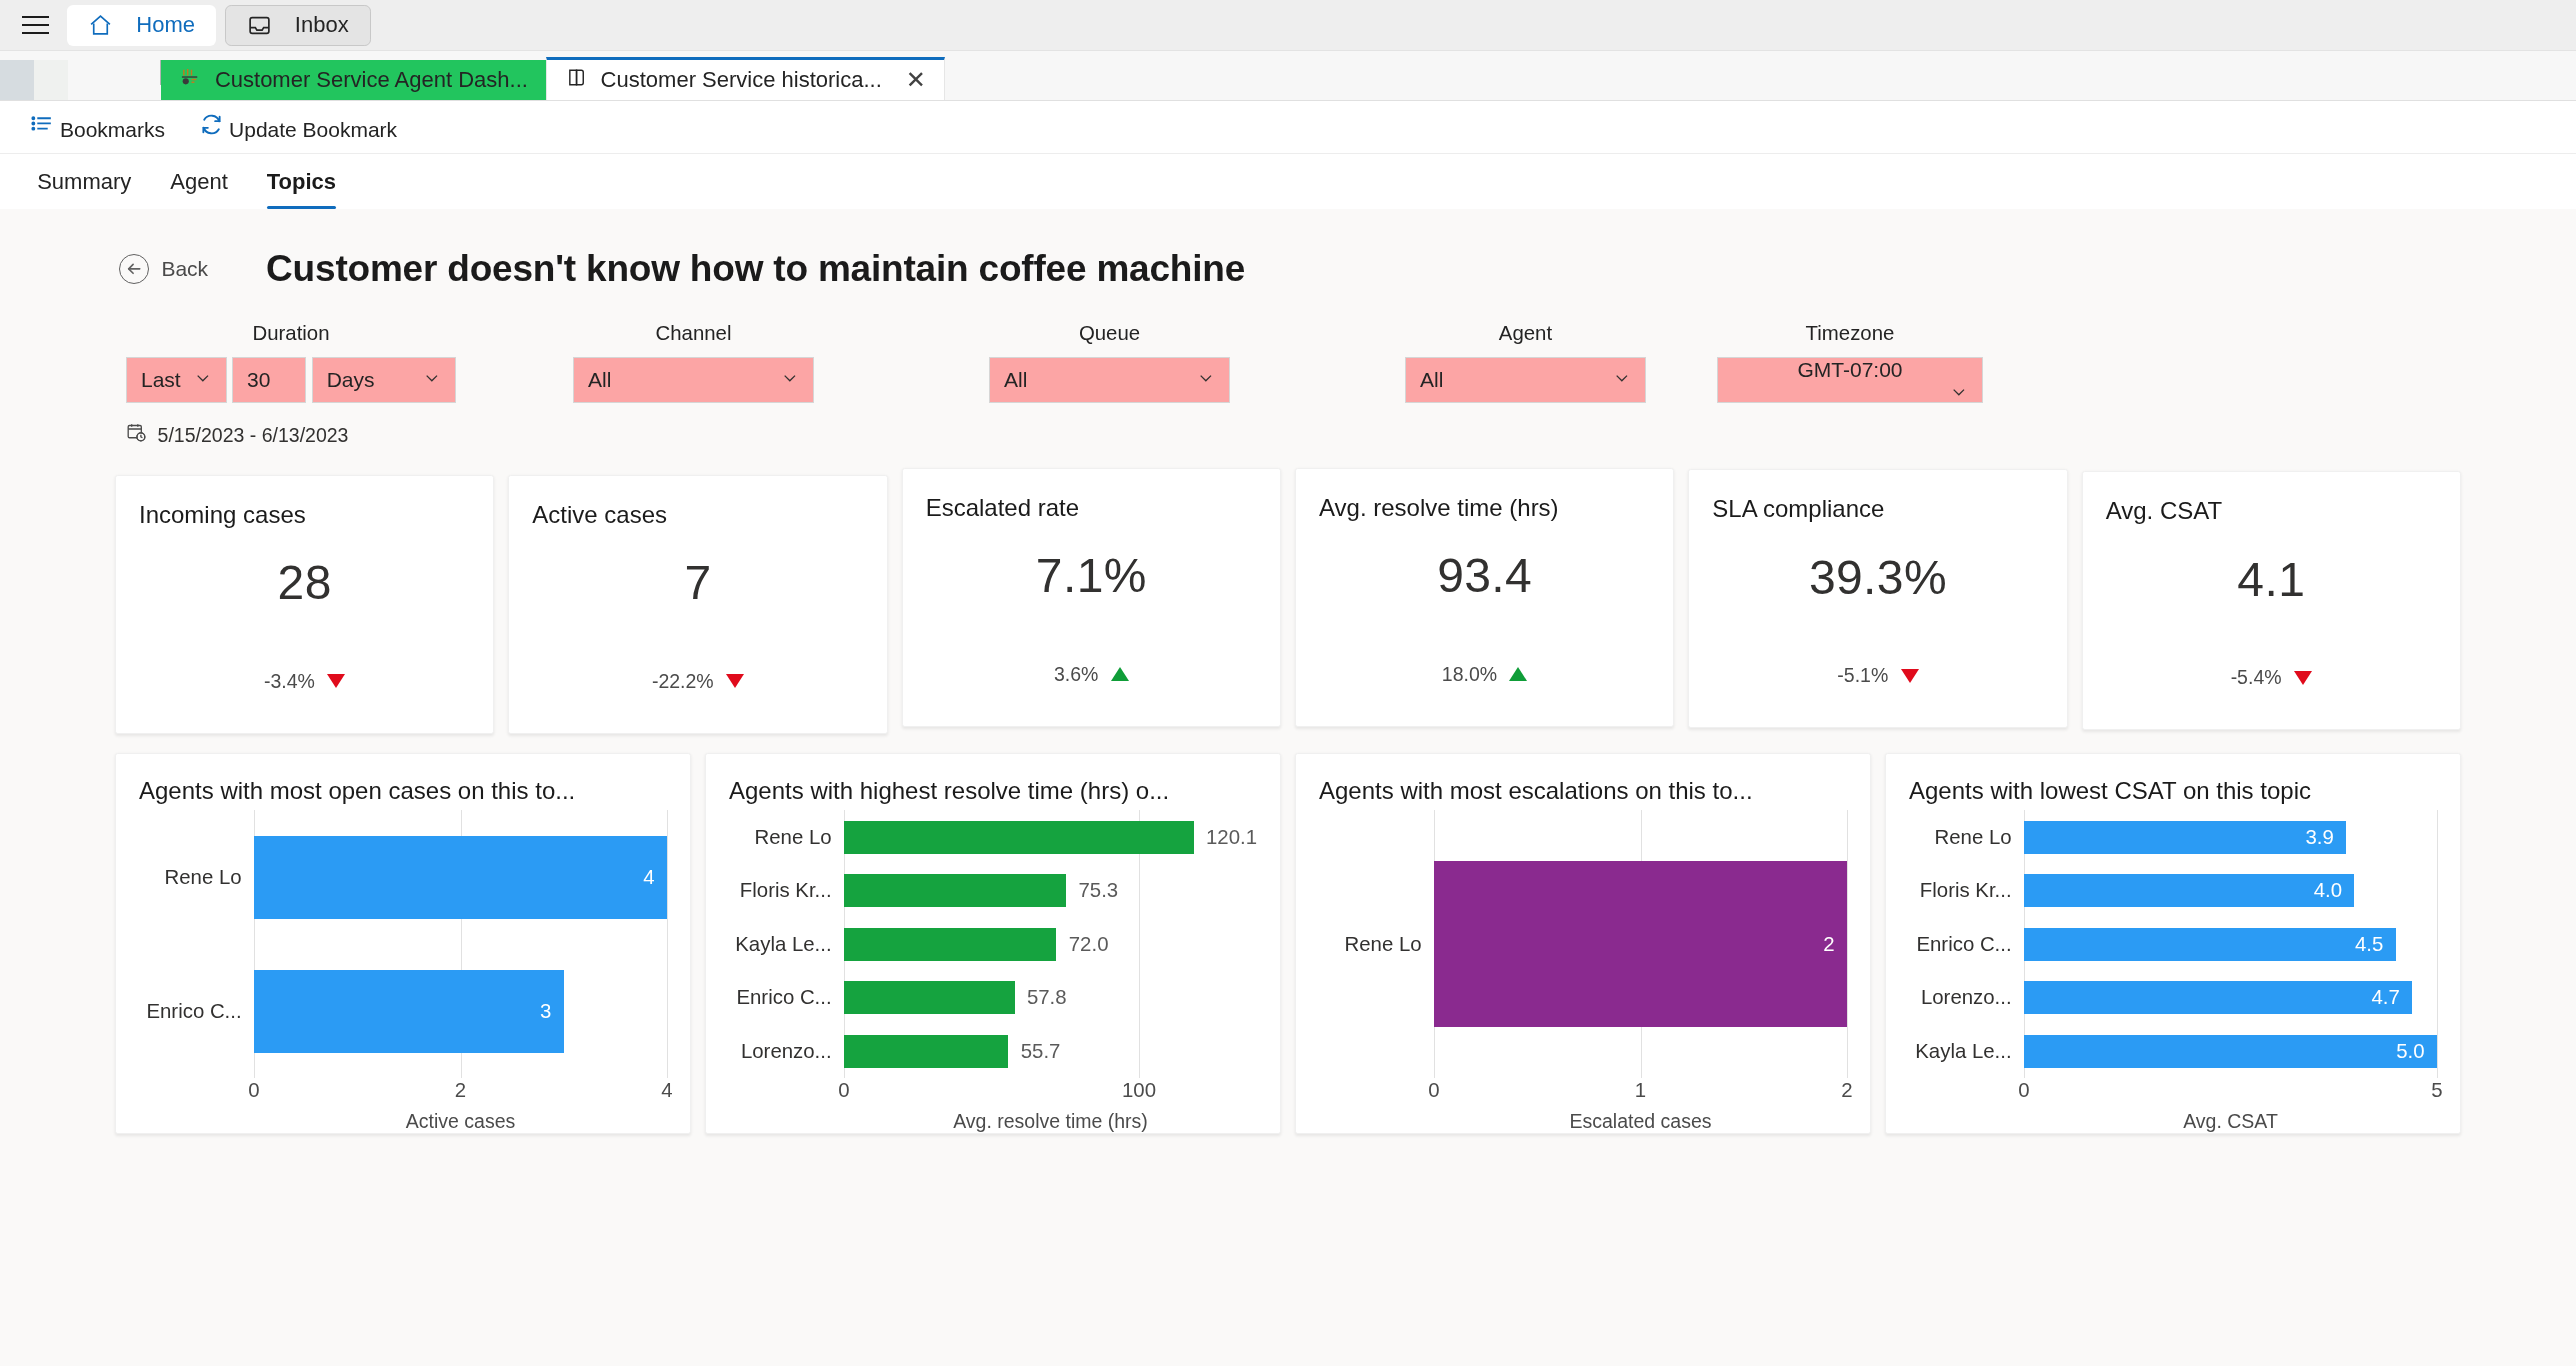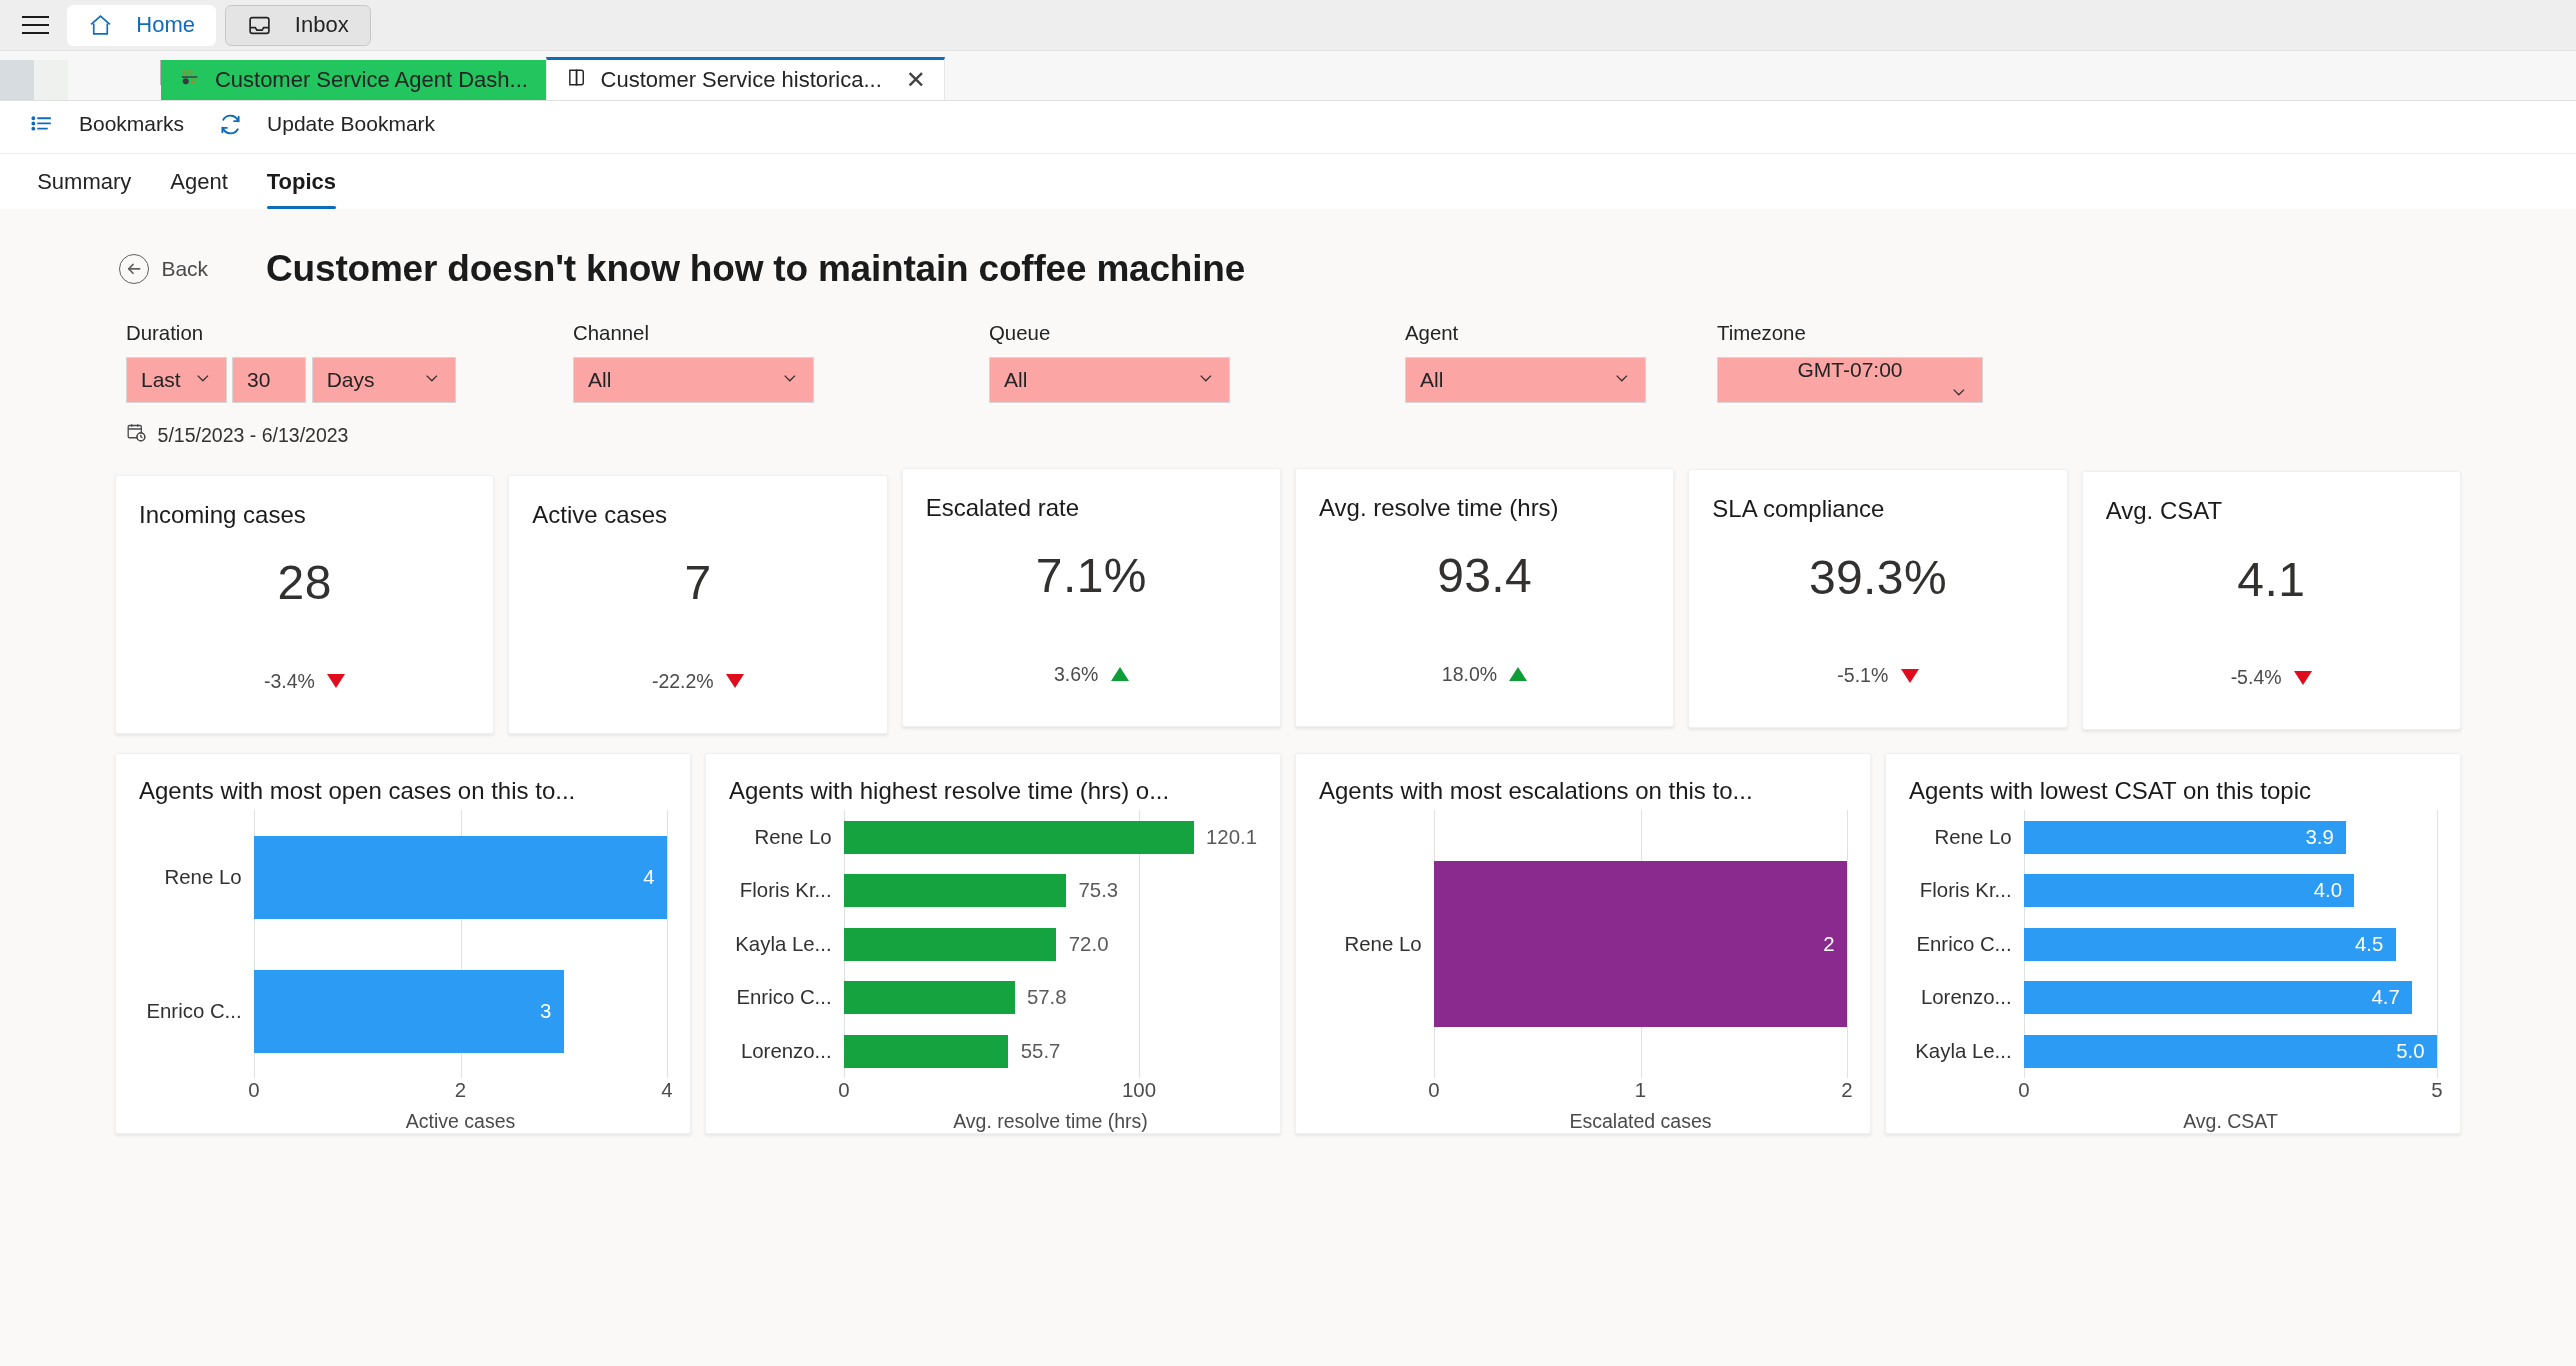--- a/index.html
+++ b/index.html
@@ -93,7 +93,7 @@
     border-bottom: 0.9px solid #ededed;
   }
   .bm-item {
-    display:flex; align-items:flex-start; gap: 24px;
+    display:flex; align-items:flex-end; gap: 5px;
     font-size: 21px; color: #242424; cursor: pointer;
     white-space: nowrap;
   }

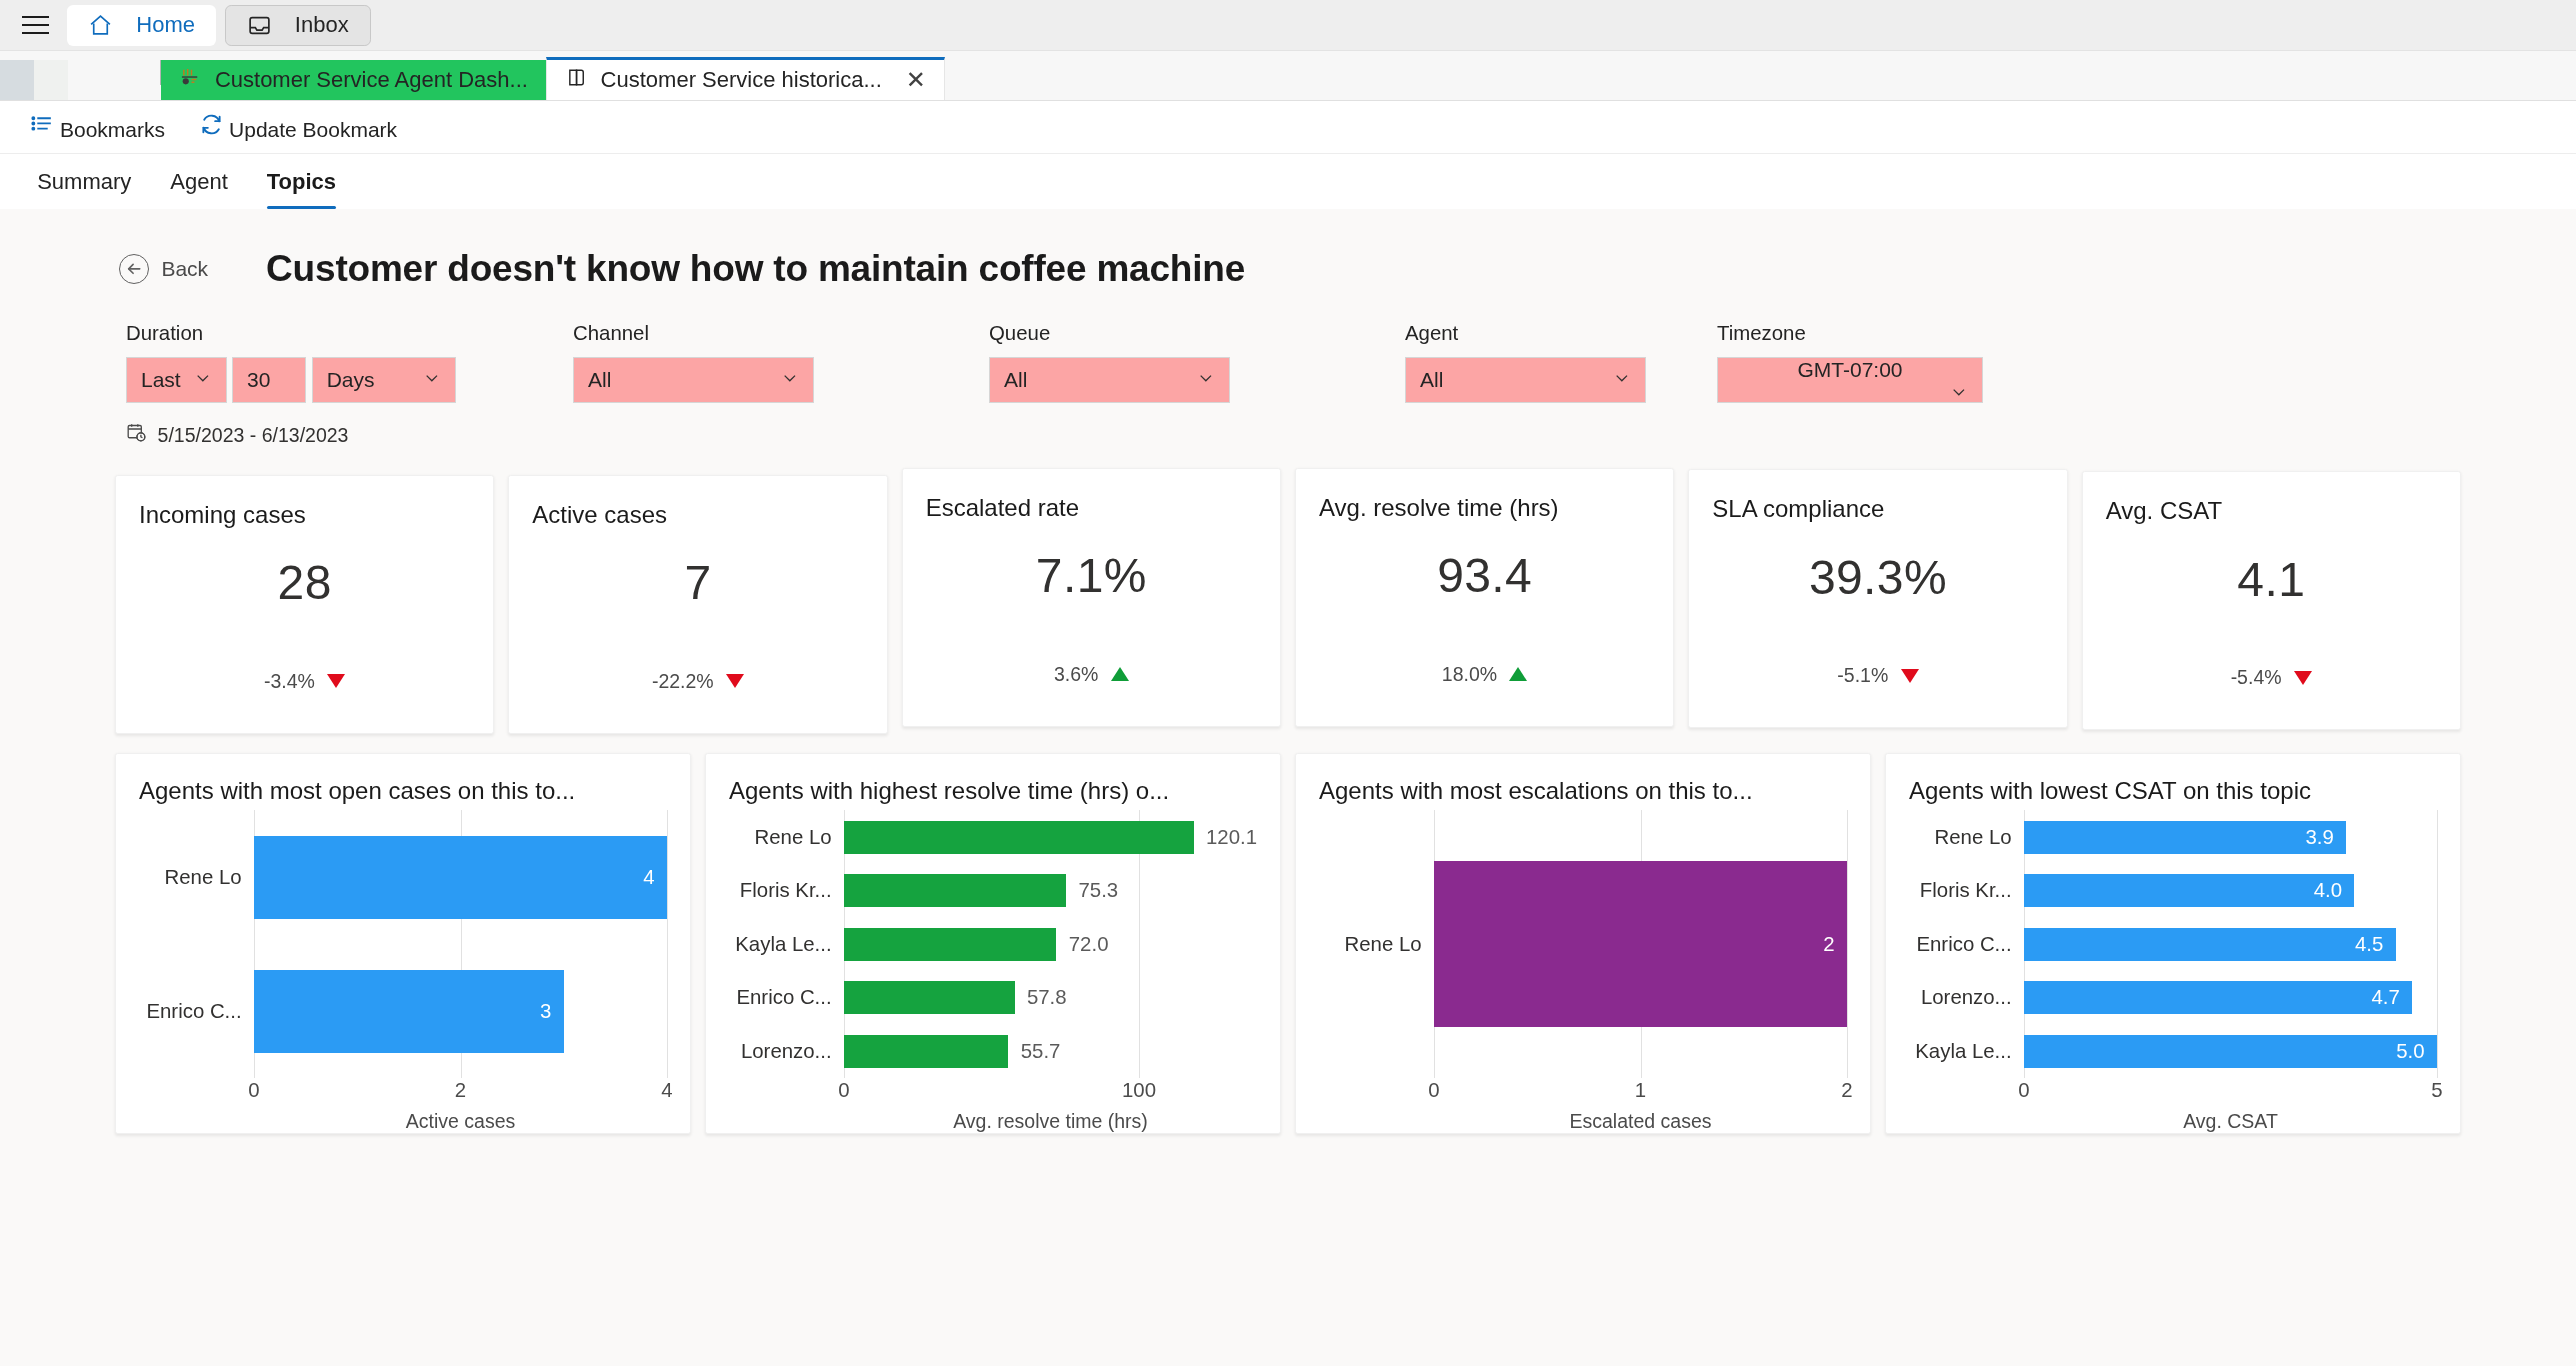--- a/index.html
+++ b/index.html
@@ -157,7 +157,7 @@
     padding-right: 26.6px;
     gap: 0;
   }
-  .filter-group { display: flex; flex-direction: column; }
+  .filter-group { display: flex; flex-direction: column; text-align: center; }
   .filter-label {
     font-size: 20.4px; color: #242424; margin-bottom: 11.5px;
     white-space: nowrap;

